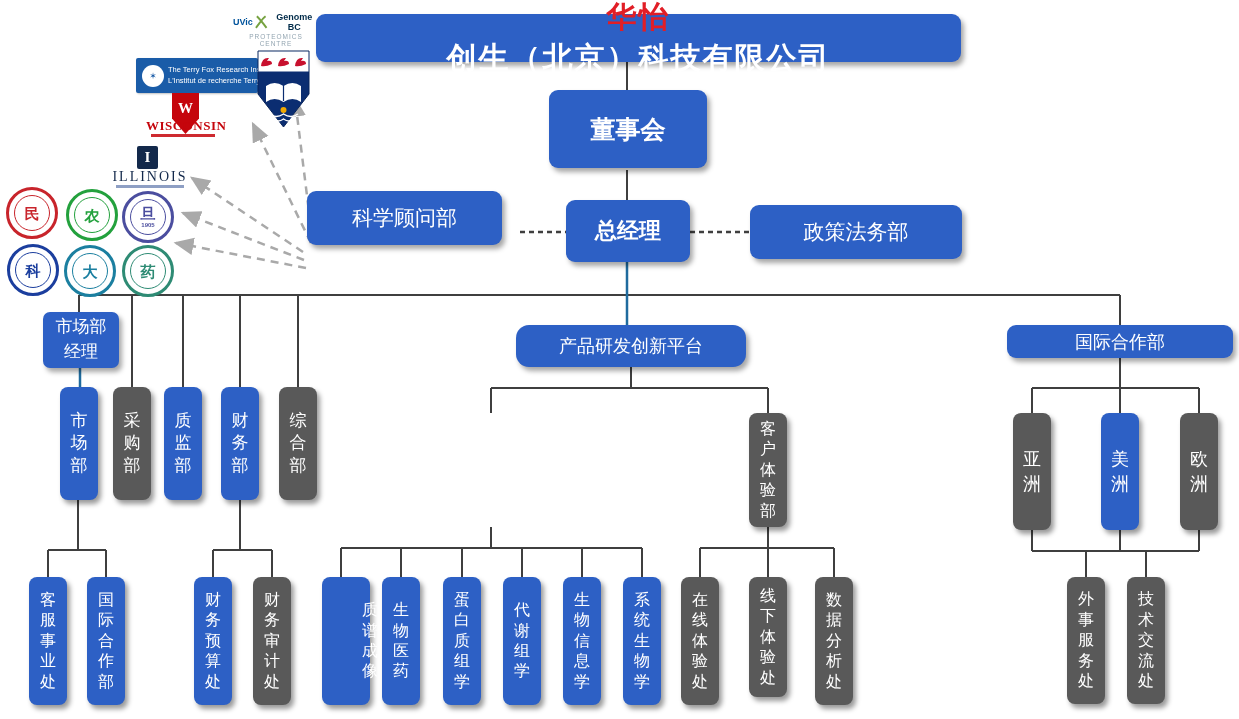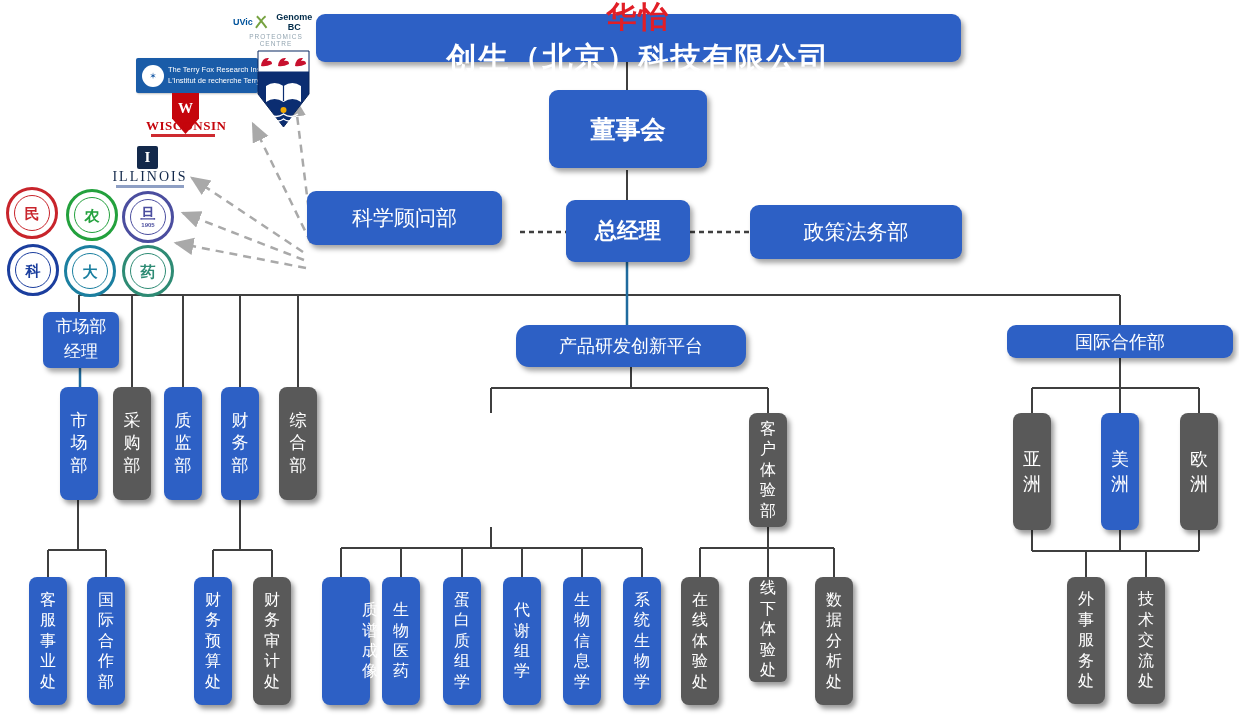--- a/index.html
+++ b/index.html
@@ -193,7 +193,7 @@
   <div class="vbox gray" style="left:681px;top:577px;height:128px;">
       <span class="vt f16">在线体验处</span>
     </div>
-  <div class="vbox gray" style="left:749px;top:577px;height:105px;border-radius:6px;">
+  <div class="vbox gray" style="left:749px;top:577px;height:120px;">
       <span class="vt f16">线下体验处</span>
     </div>
   <div class="vbox gray" style="left:815px;top:577px;height:128px;">

